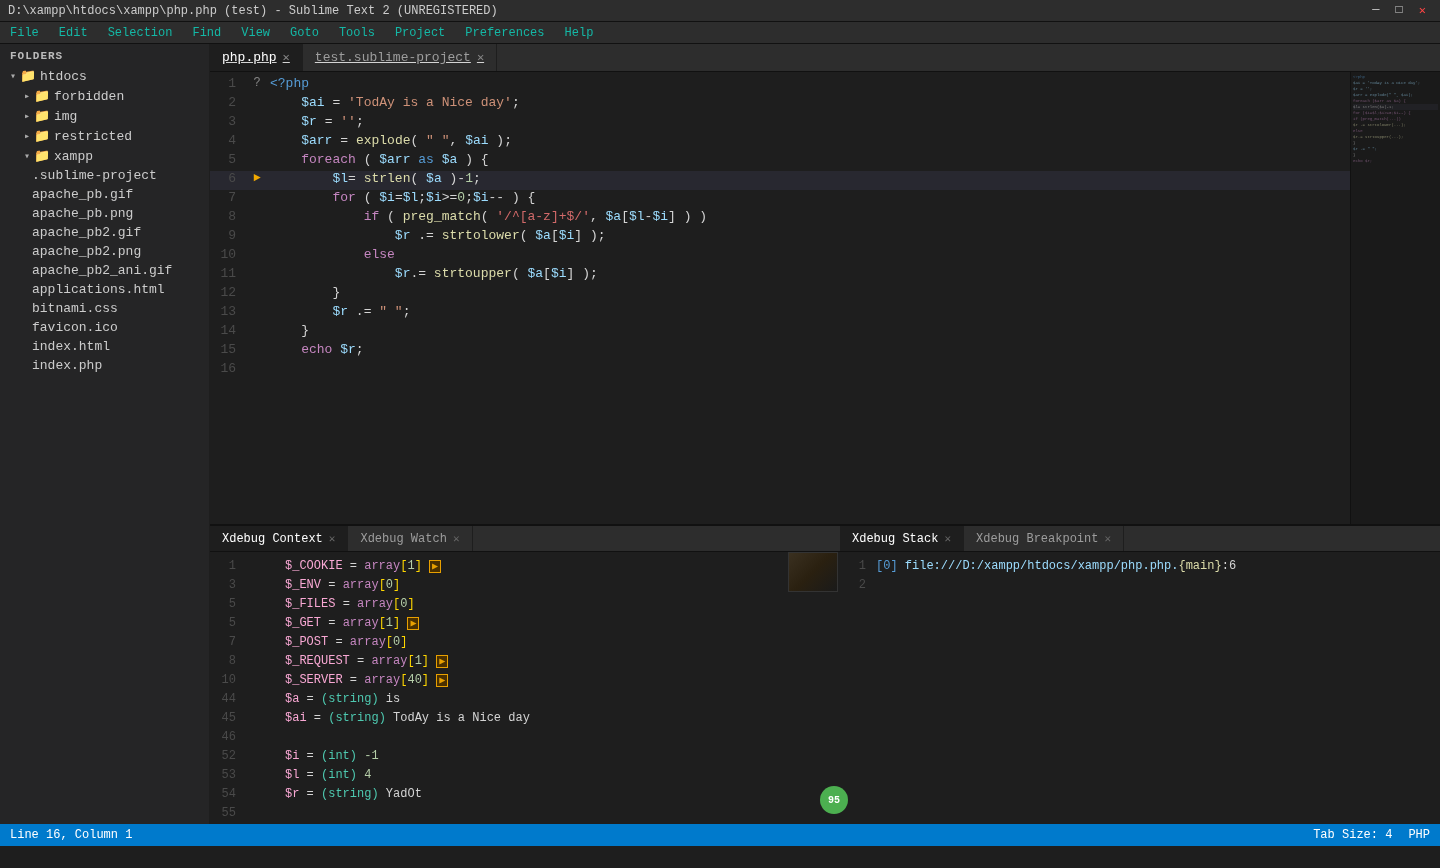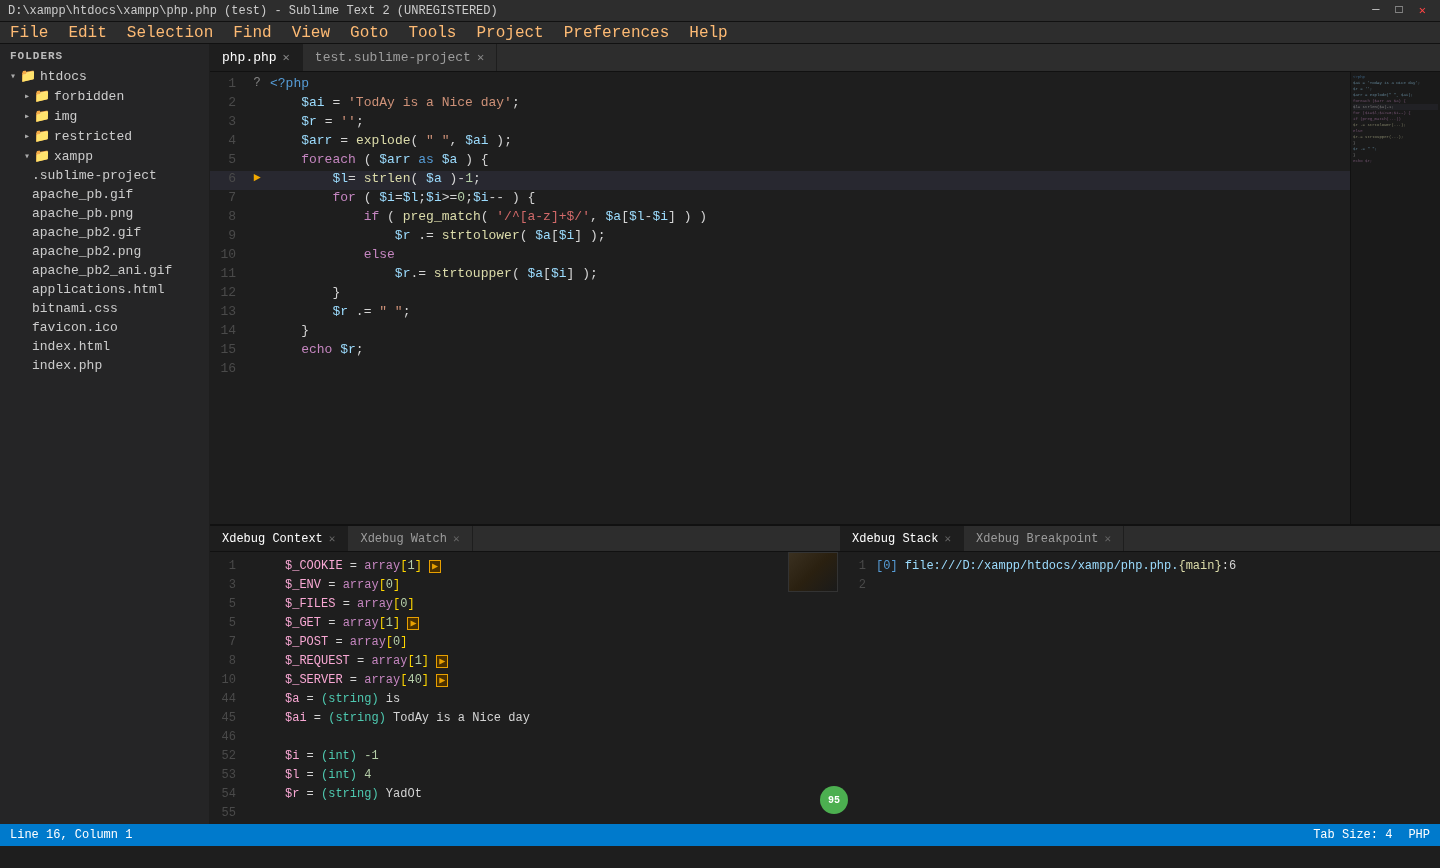--- a/index.html
+++ b/index.html
@@ -27,8 +27,8 @@
     }
     #menu-bar span {
       padding: 2px 10px;
-      font-size: 16px;
-      color: #fdba74;
+      font-size: 12px;
+      color: #14b8a6;
       cursor: pointer;
     }
 

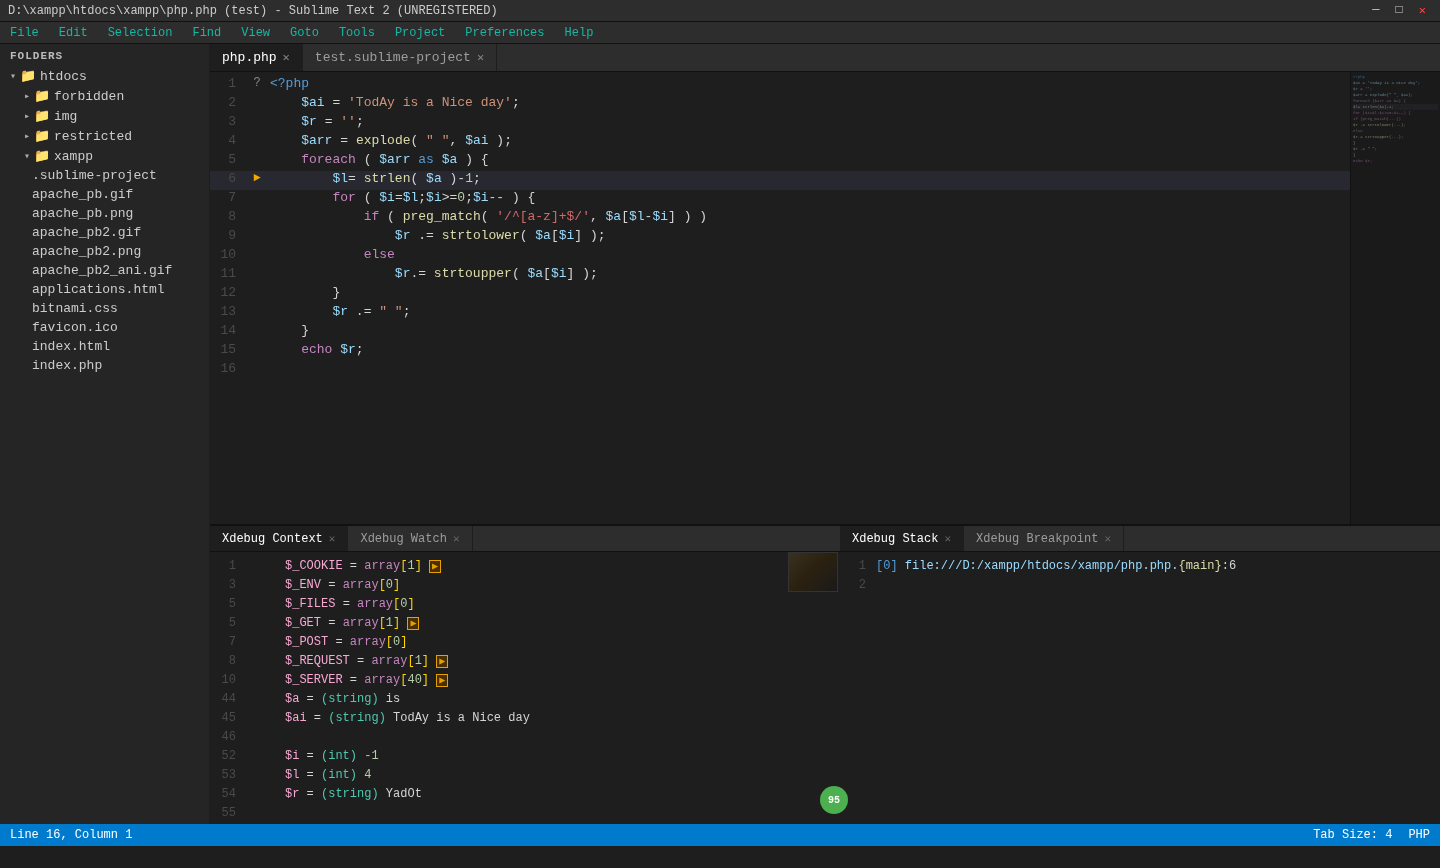--- a/index.html
+++ b/index.html
@@ -99,6 +99,7 @@
       border-bottom: 1px solid #111;
       height: 28px;
       align-items: stretch;
+      text-decoration: underline;
     }
     .tab {
       display: flex;

